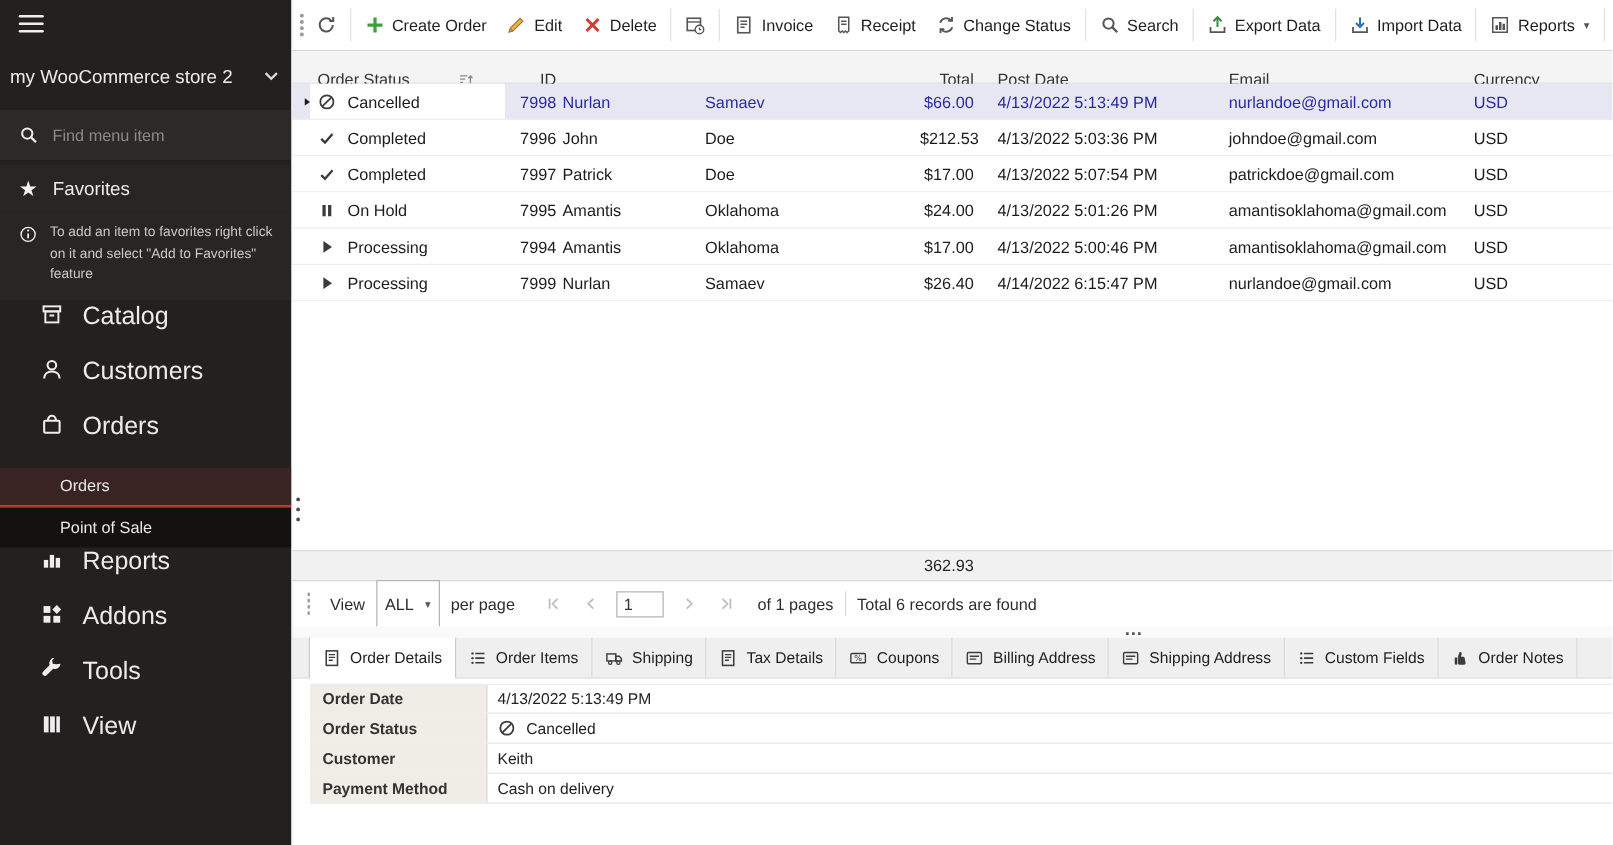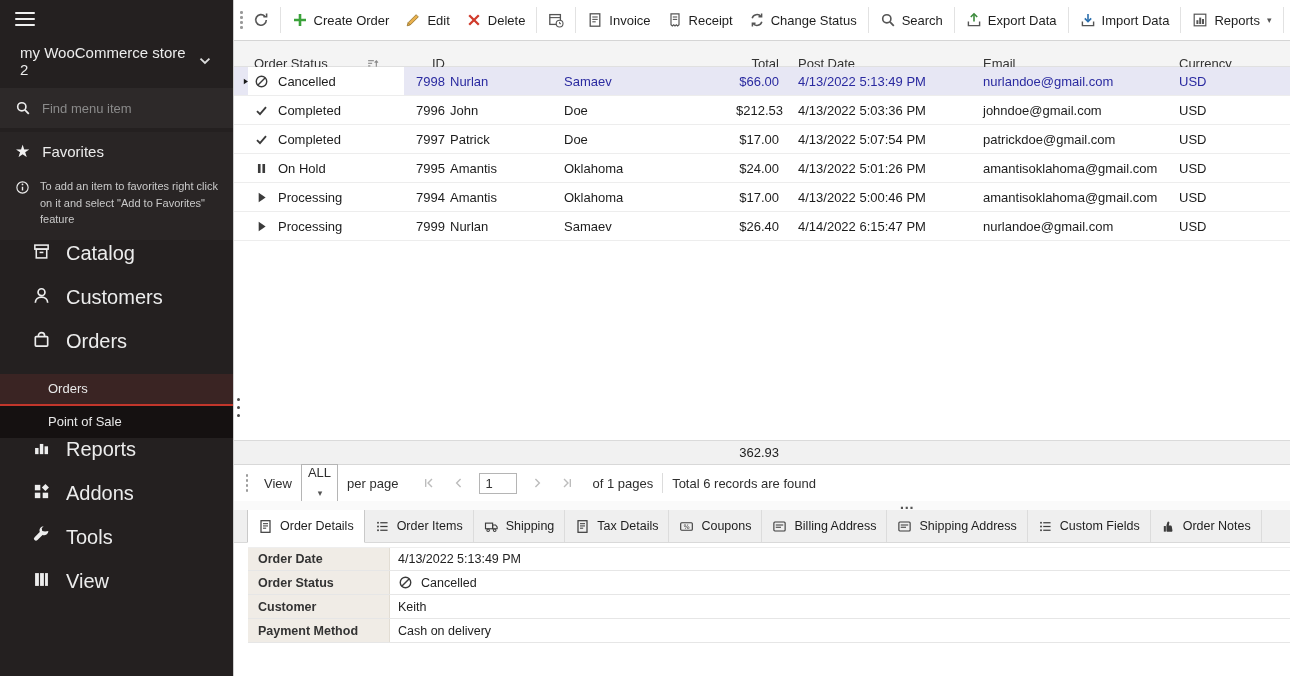--- a/index.html
+++ b/index.html
@@ -12,7 +12,7 @@
   .burger-row { height:38px; display:flex; align-items:center; padding-left:15px; cursor:pointer; }
   .burger { width:20px; }
   .burger span { display:block; height:2px; background:#f0f0f0; margin:4px 0; border-radius:1px; }
-  .store-row { height:46px; display:flex; align-items:center; padding:0 20px; font-size:15px; cursor:pointer; }
+  .store-row { height:46px; display:flex; align-items:center; padding:0 8px; font-size:15px; cursor:pointer; }
   .store-row .chev { margin-left:auto; color:#dcdcdc; }
   .search-row { height:40px; margin-top:4px; background:#2d2929; display:flex; align-items:center; gap:11px; padding:0 15px; }
   .search-row input { flex:1; background:transparent; border:none; outline:none; color:#cfcfcf; font-size:13px; font-family:inherit; }

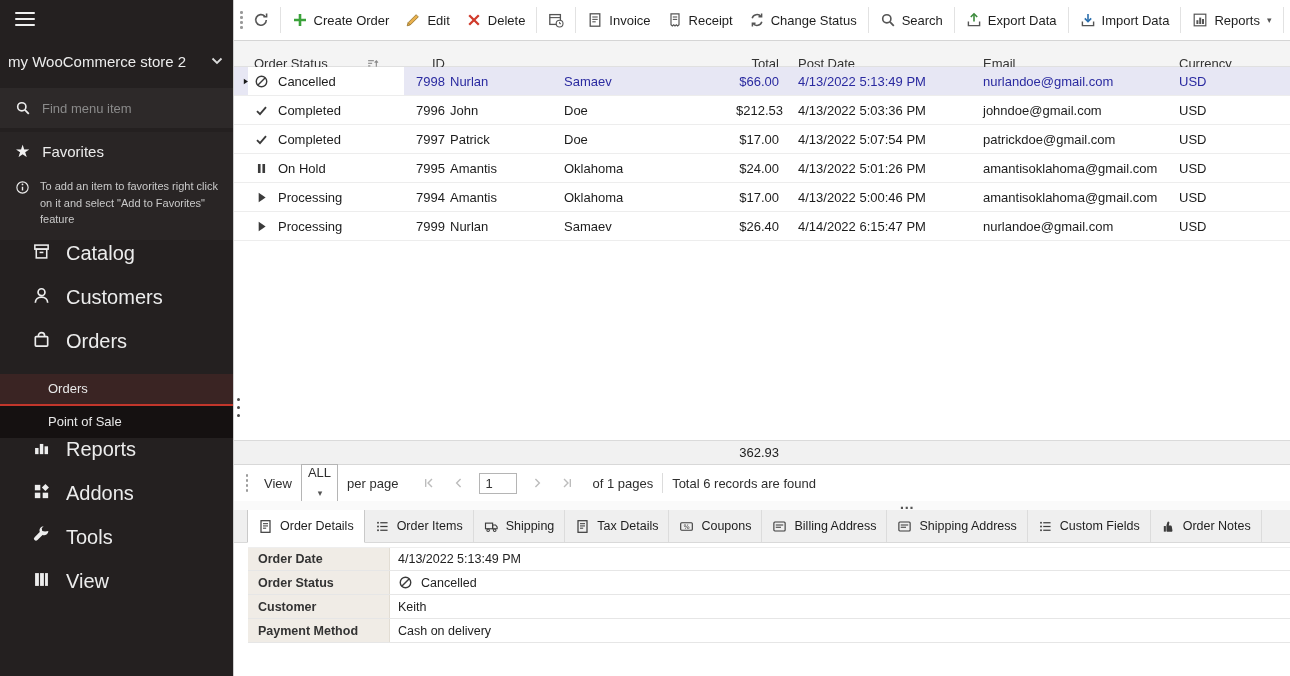--- a/index.html
+++ b/index.html
@@ -66,7 +66,7 @@
 
   
   .pager { height:37px; flex:none; border-top:1px solid #d8d8d8; display:flex; align-items:center; gap:9px; padding:0 5px; background:#fff; color:#2e2e2e; }
-  .psel { display:flex; align-items:center; gap:8px; border:1px solid #b5b5b5; height:39px; padding:0 6px; cursor:pointer; background:#fff;flex-direction:column; }
+  .psel { display:flex; align-items:center; gap:8px; border:1px solid #b5b5b5; height:39px; padding:0 6px; cursor:pointer; background:#fff; }
   .pbtn { width:20px; height:20px; display:flex; align-items:center; justify-content:center; color:#bcbcbc; cursor:pointer; }
   .pbtn svg { width:14px; height:14px; }
   .pinput { width:38px; height:21px; border:1px solid #b5b5b5; font-size:13px; font-family:inherit; padding:0 5px; color:#333; }

